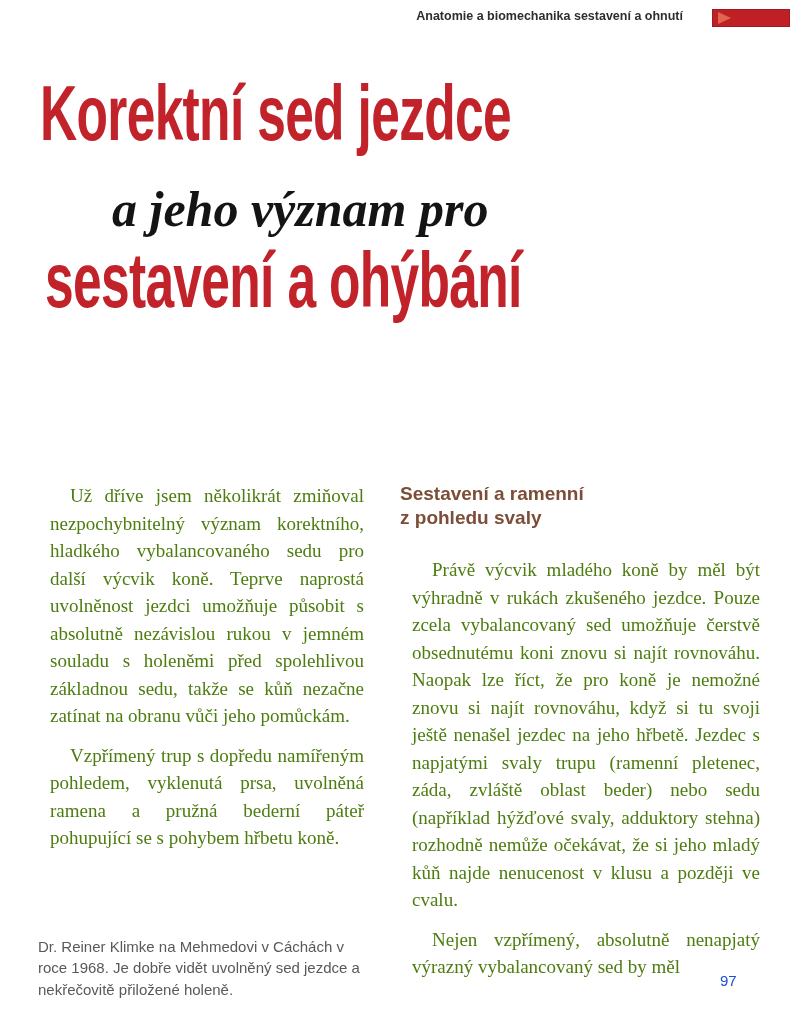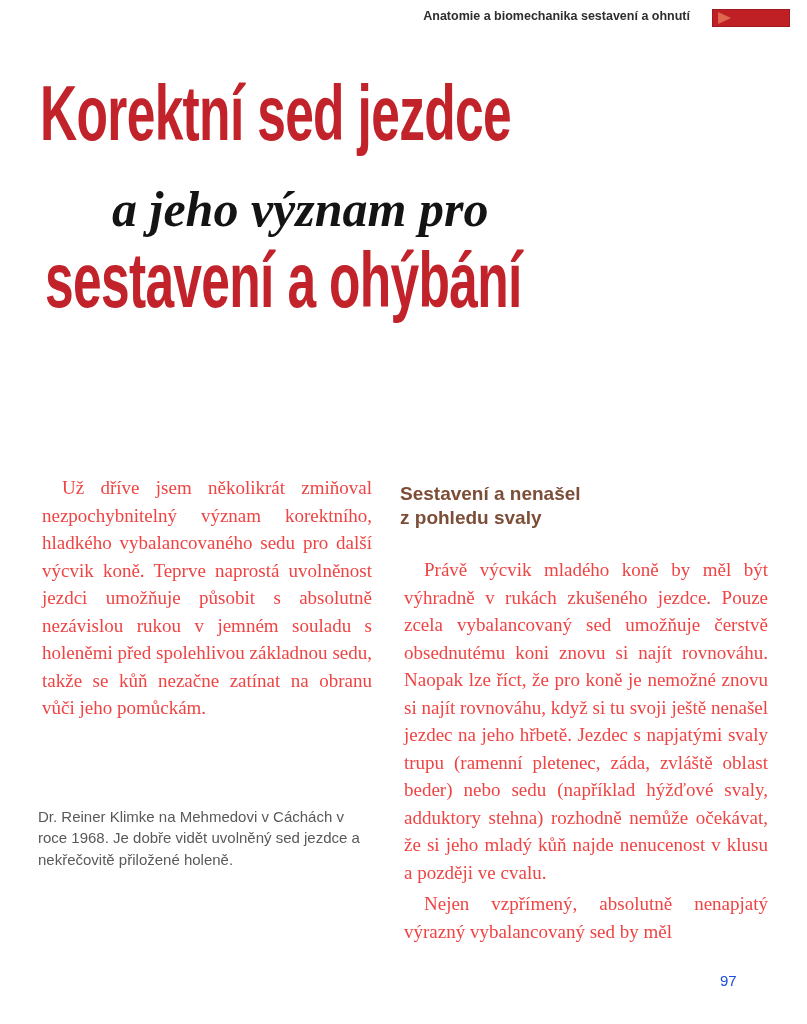--- a/index.html
+++ b/index.html
@@ -16,7 +16,7 @@
   .runhead {
     position: absolute;
     top: 9px;
-    right: 117px;
+    right: 124px;
     font-family: "Liberation Sans", sans-serif;
     font-weight: bold;
     font-size: 12.5px;

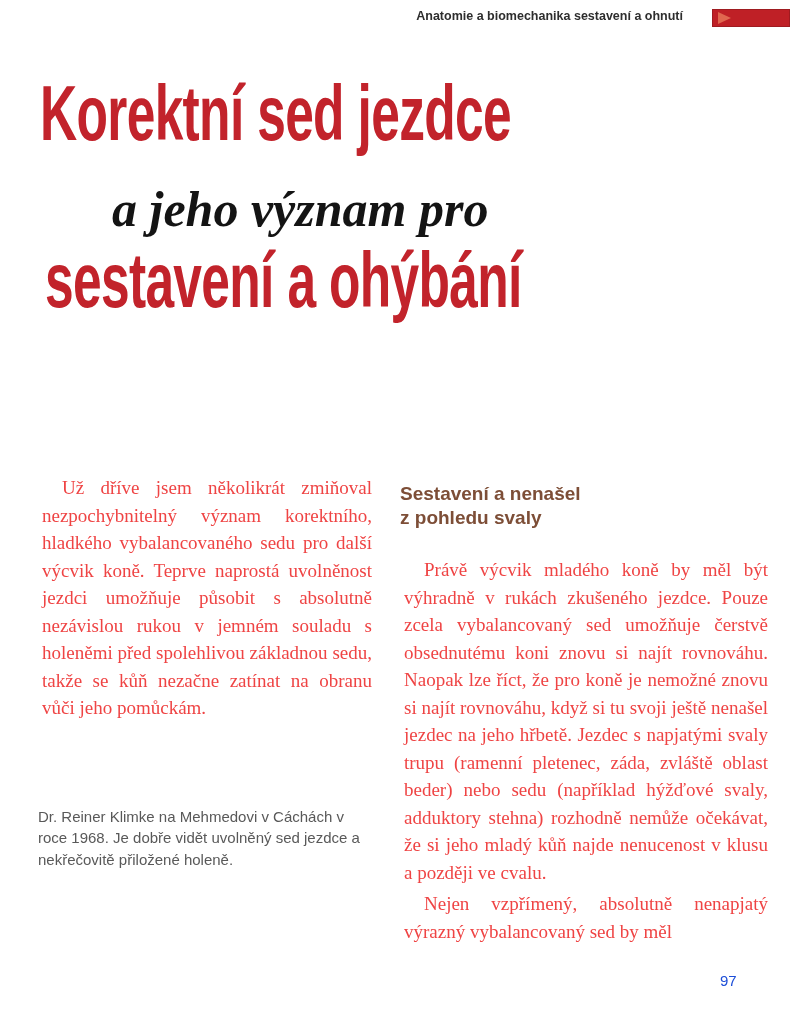--- a/index.html
+++ b/index.html
@@ -82,11 +82,11 @@
   .col-right { width: 372px; }
 
   .body-p {
-    margin: 4px;
+    margin: 12px;
     font-family: "Liberation Serif", serif;
     font-size: 19px;
     line-height: 27.5px;
-    color: #ef4444;
+    color: #4d7c0f;
     text-align: justify;
     text-indent: 20px;
   }

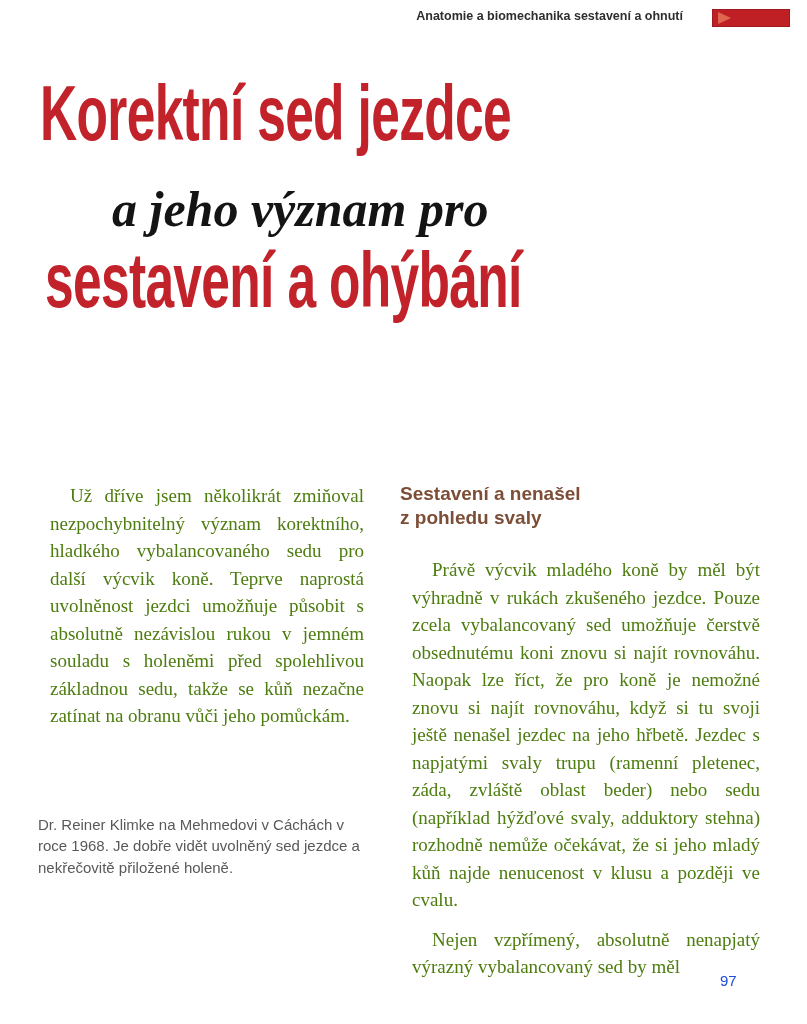--- a/index.html
+++ b/index.html
@@ -145,7 +145,7 @@
 
     <div class="col-right">
       <h2 class="section-heading">
-        <span>Sestavení a nenašel</span>
+        <span>Sestavení a ramenní</span>
         <span>z pohledu svaly</span>
       </h2>
       <p class="body-p">Právě výcvik mladého koně by měl být výhradně v rukách zkušeného jezdce. Pouze zcela vybalancovaný sed umožňuje čerstvě obsednutému koni znovu si najít rovnováhu. Naopak lze říct, že pro koně je nemožné znovu si najít rovnováhu, když si tu svoji ještě nenašel jezdec na jeho hřbetě. Jezdec s napjatými svaly trupu (ramenní pletenec, záda, zvláště oblast beder) nebo sedu (například hýžďové svaly, adduktory stehna) rozhodně nemůže očekávat, že si jeho mladý kůň najde nenucenost v klusu a později ve cvalu.</p>

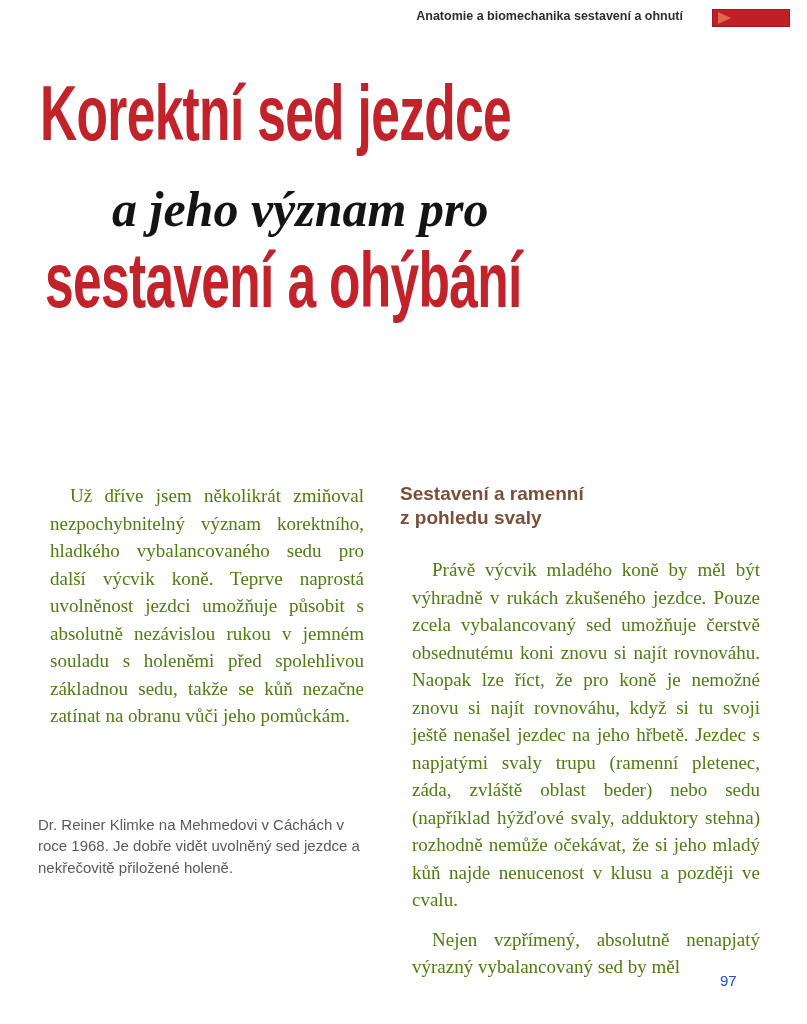--- a/index.html
+++ b/index.html
@@ -140,6 +140,7 @@
 
     <div class="col-left">
       <p class="body-p">Už dříve jsem několikrát zmiňoval nezpochybnitelný význam korektního, hladkého vybalancovaného sedu pro další výcvik koně. Teprve naprostá uvolněnost jezdci umožňuje působit s absolutně nezávislou rukou v jemném souladu s holeněmi před spolehlivou základnou sedu, takže se kůň nezačne zatínat na obranu vůči jeho pomůckám.</p>
+      <p class="body-p">Vzpřímený trup s dopředu namířeným pohledem, vyklenutá prsa, uvolněná ramena a pružná bederní páteř pohupující se s pohybem hřbetu koně.</p>
       <p class="caption">Dr. Reiner Klimke na Mehmedovi v Cáchách v roce 1968. Je dobře vidět uvolněný sed jezdce a nekřečovitě přiložené holeně.</p>
     </div>
 

